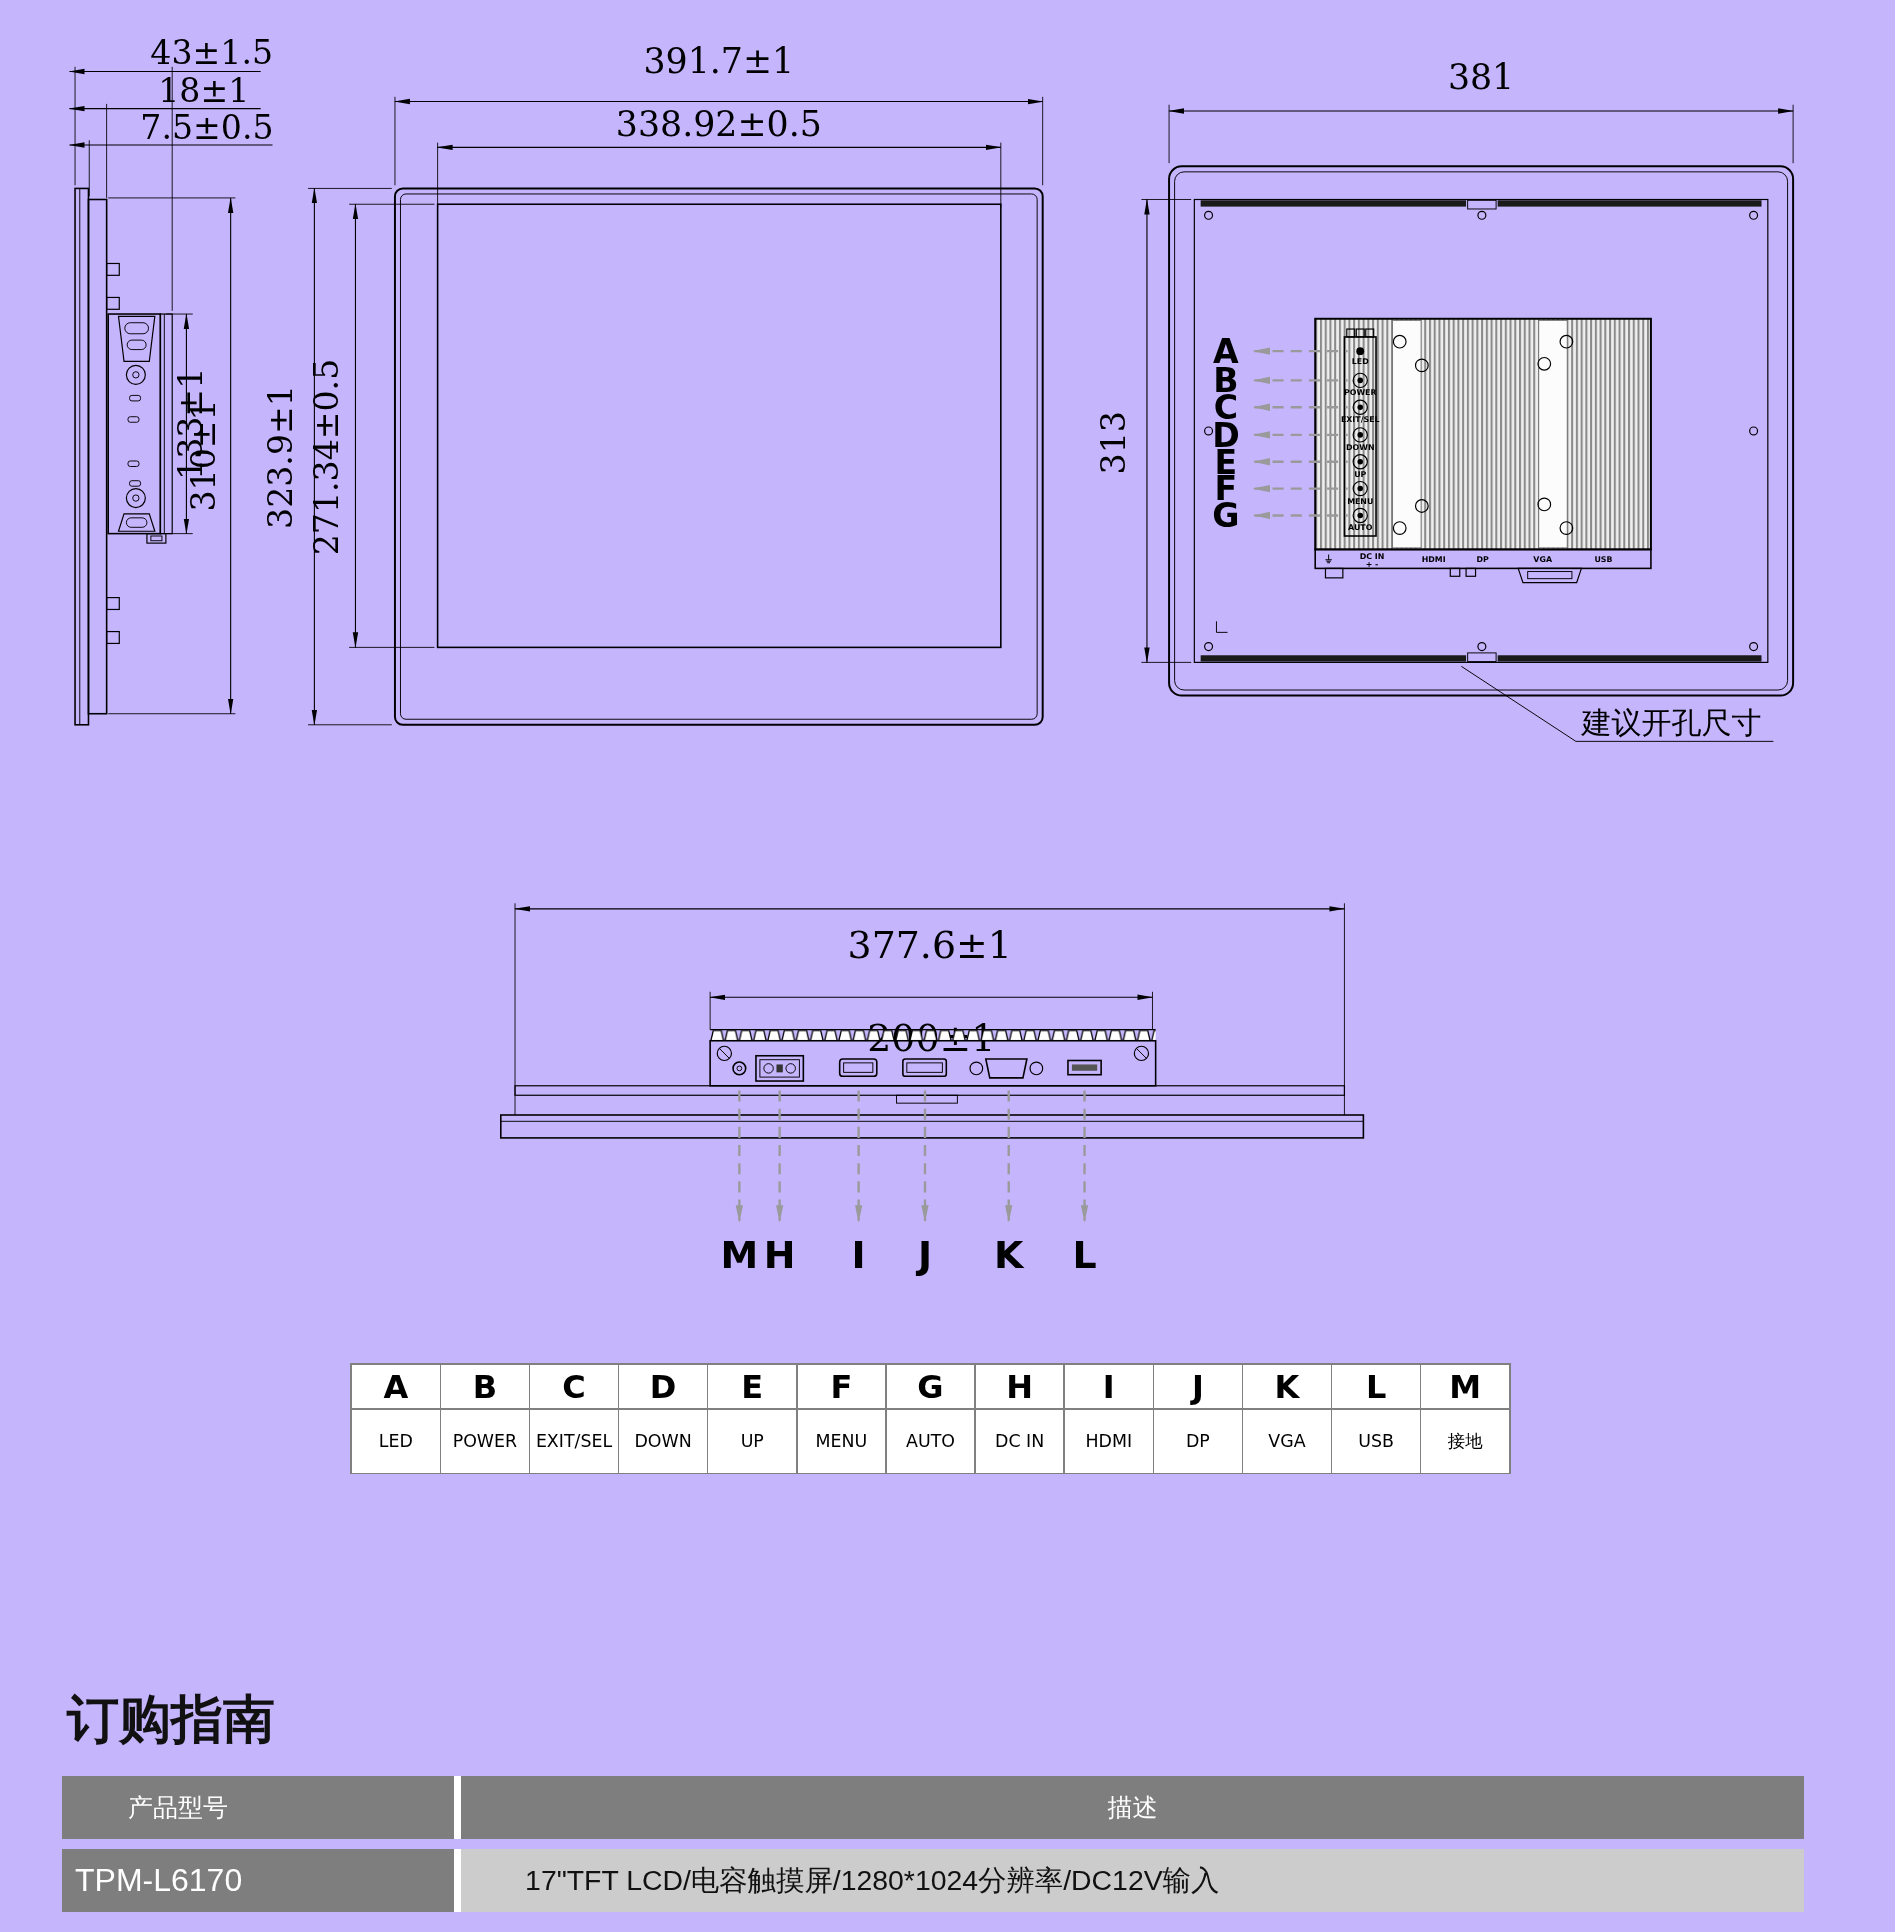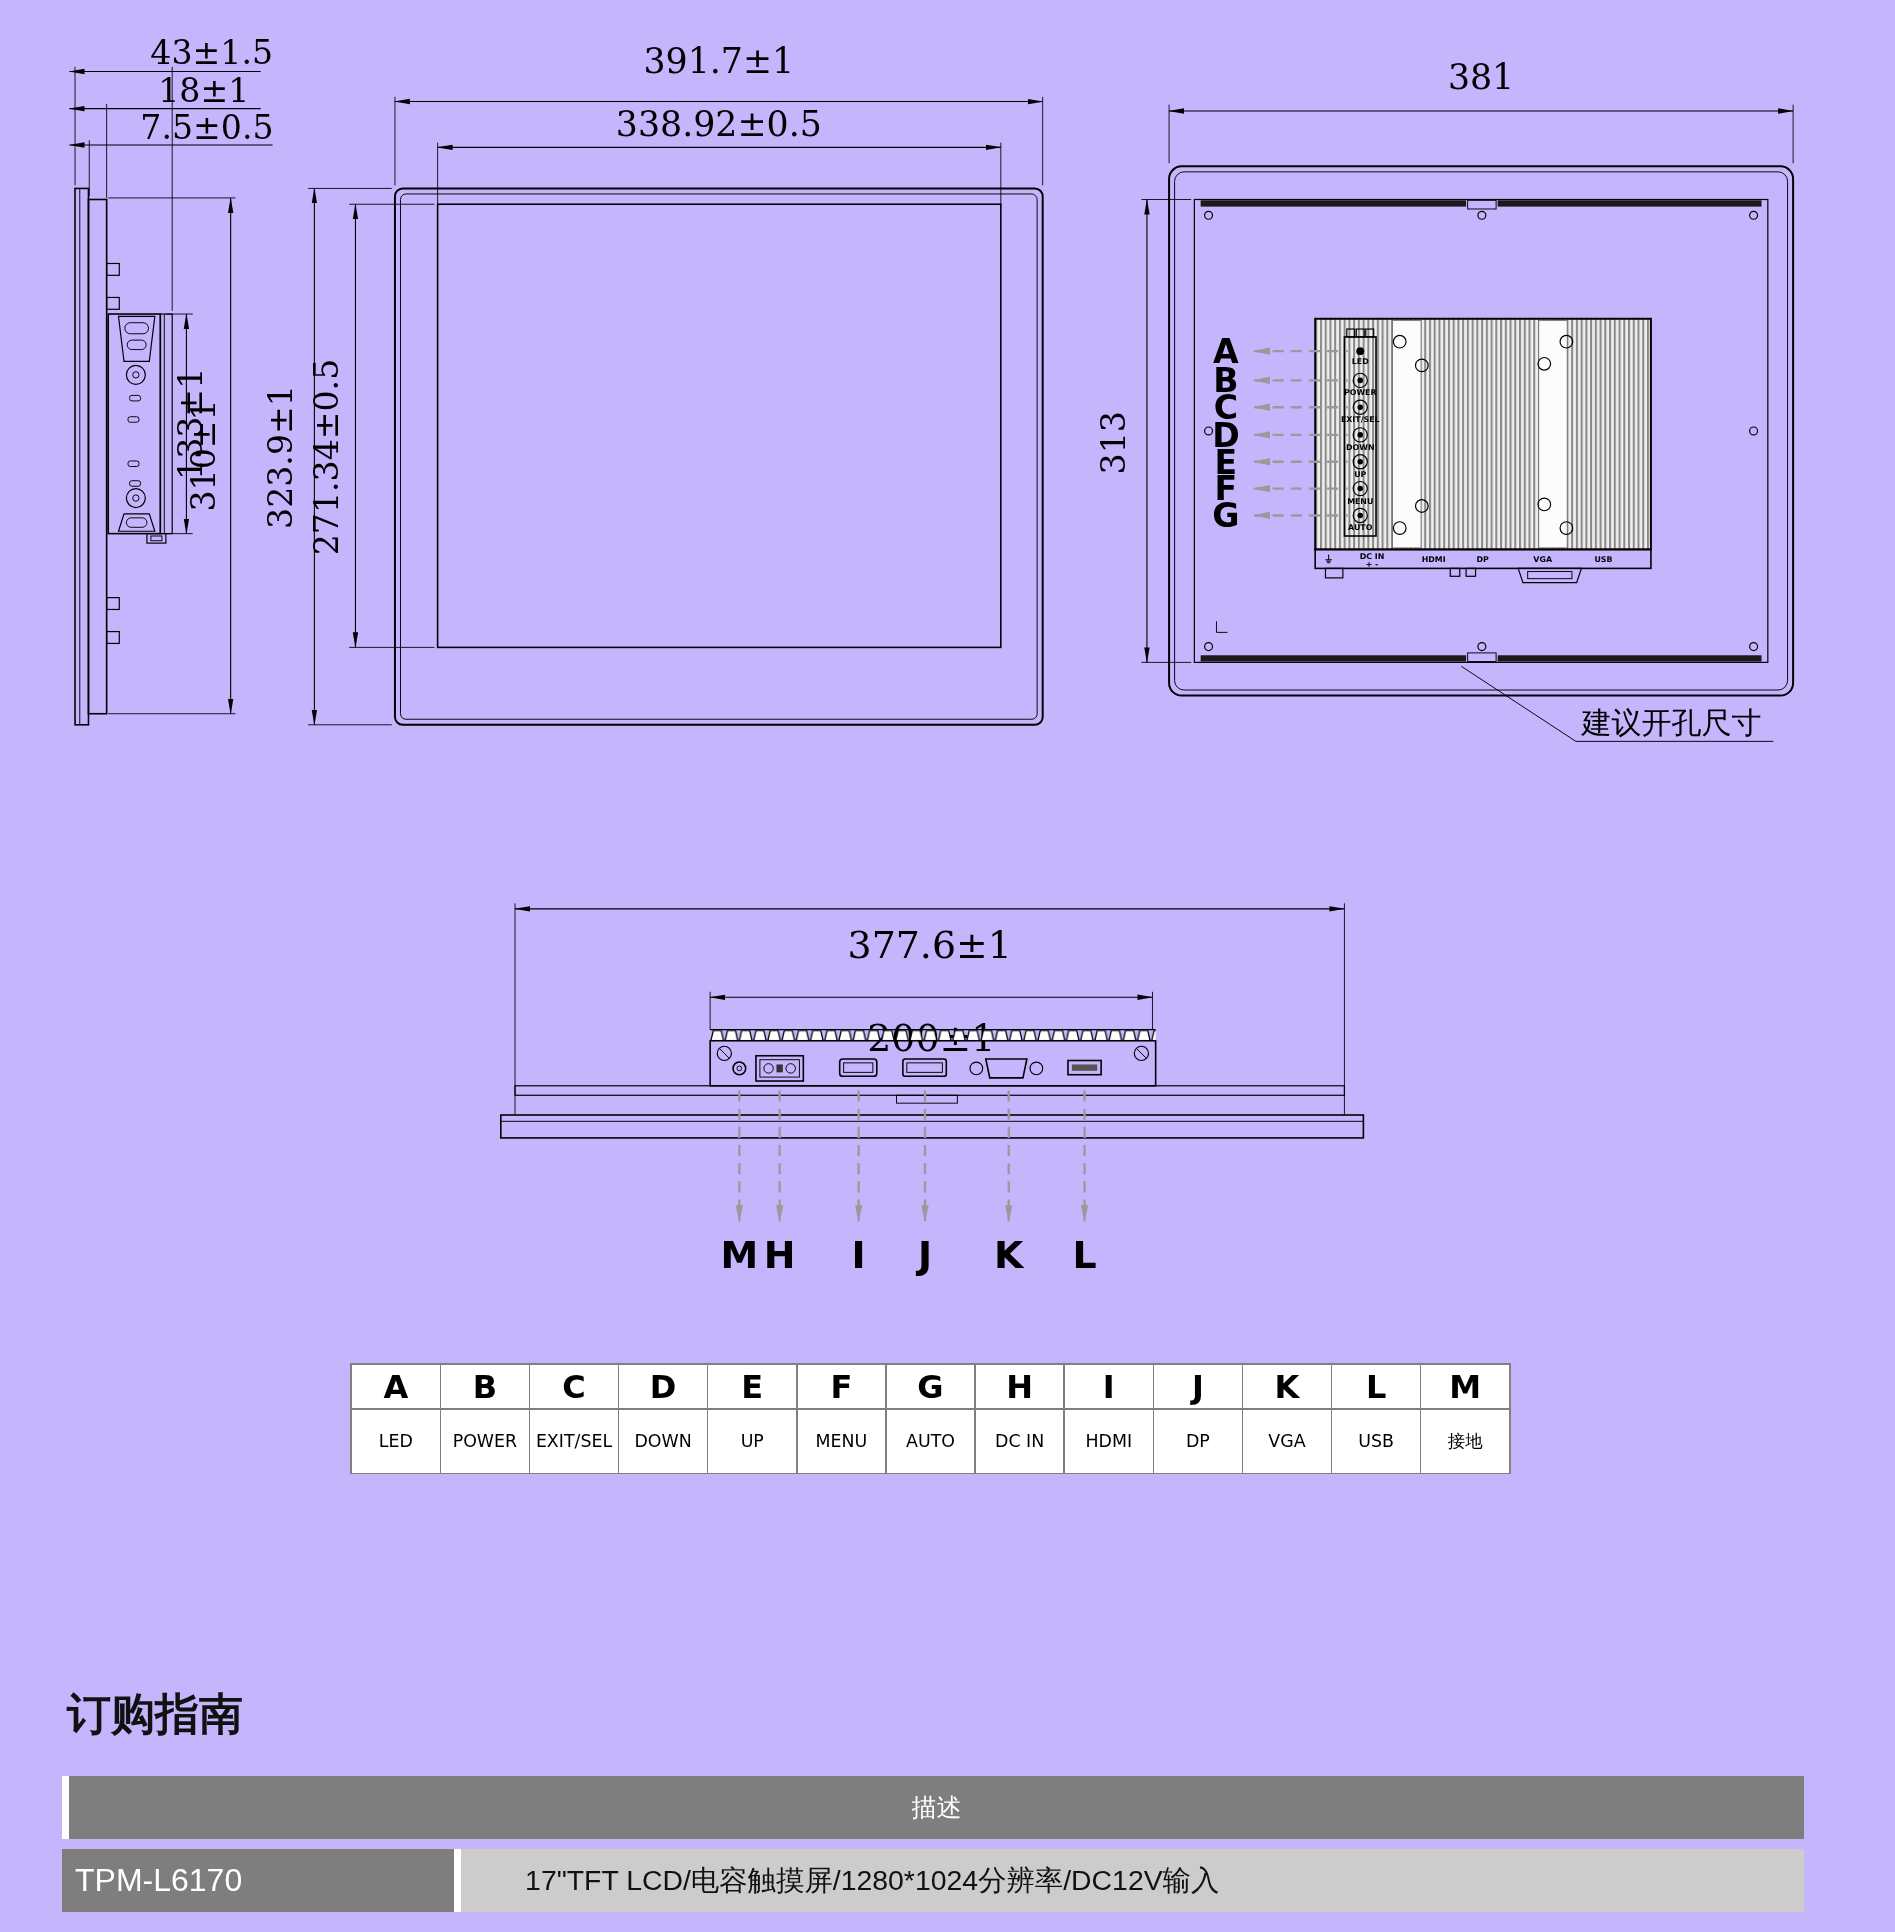--- a/index.html
+++ b/index.html
@@ -28,7 +28,7 @@
   #legend .hd{font-size:32px;font-weight:bold;font-family:"DejaVu Sans", sans-serif;}
   #legend .lb{font-size:17.4px;font-family:"DejaVu Sans", sans-serif;letter-spacing:0px;}
   
-  #ordering-heading{position:absolute;left:67px;top:1685px;font-size:44px;font-weight:bold;color:#111;
+  #ordering-heading{position:absolute;left:67px;top:1685px;font-size:52px;font-weight:bold;color:#111;
         font-family:"DejaVu Sans", sans-serif;}
   .ord-row{position:absolute;left:62px;width:1742px;height:63px;display:flex;}
   .ord-c1{width:392px;height:100%;background:#7e7e7e;color:#fff;display:flex;align-items:center;box-sizing:border-box;padding-left:66px;}

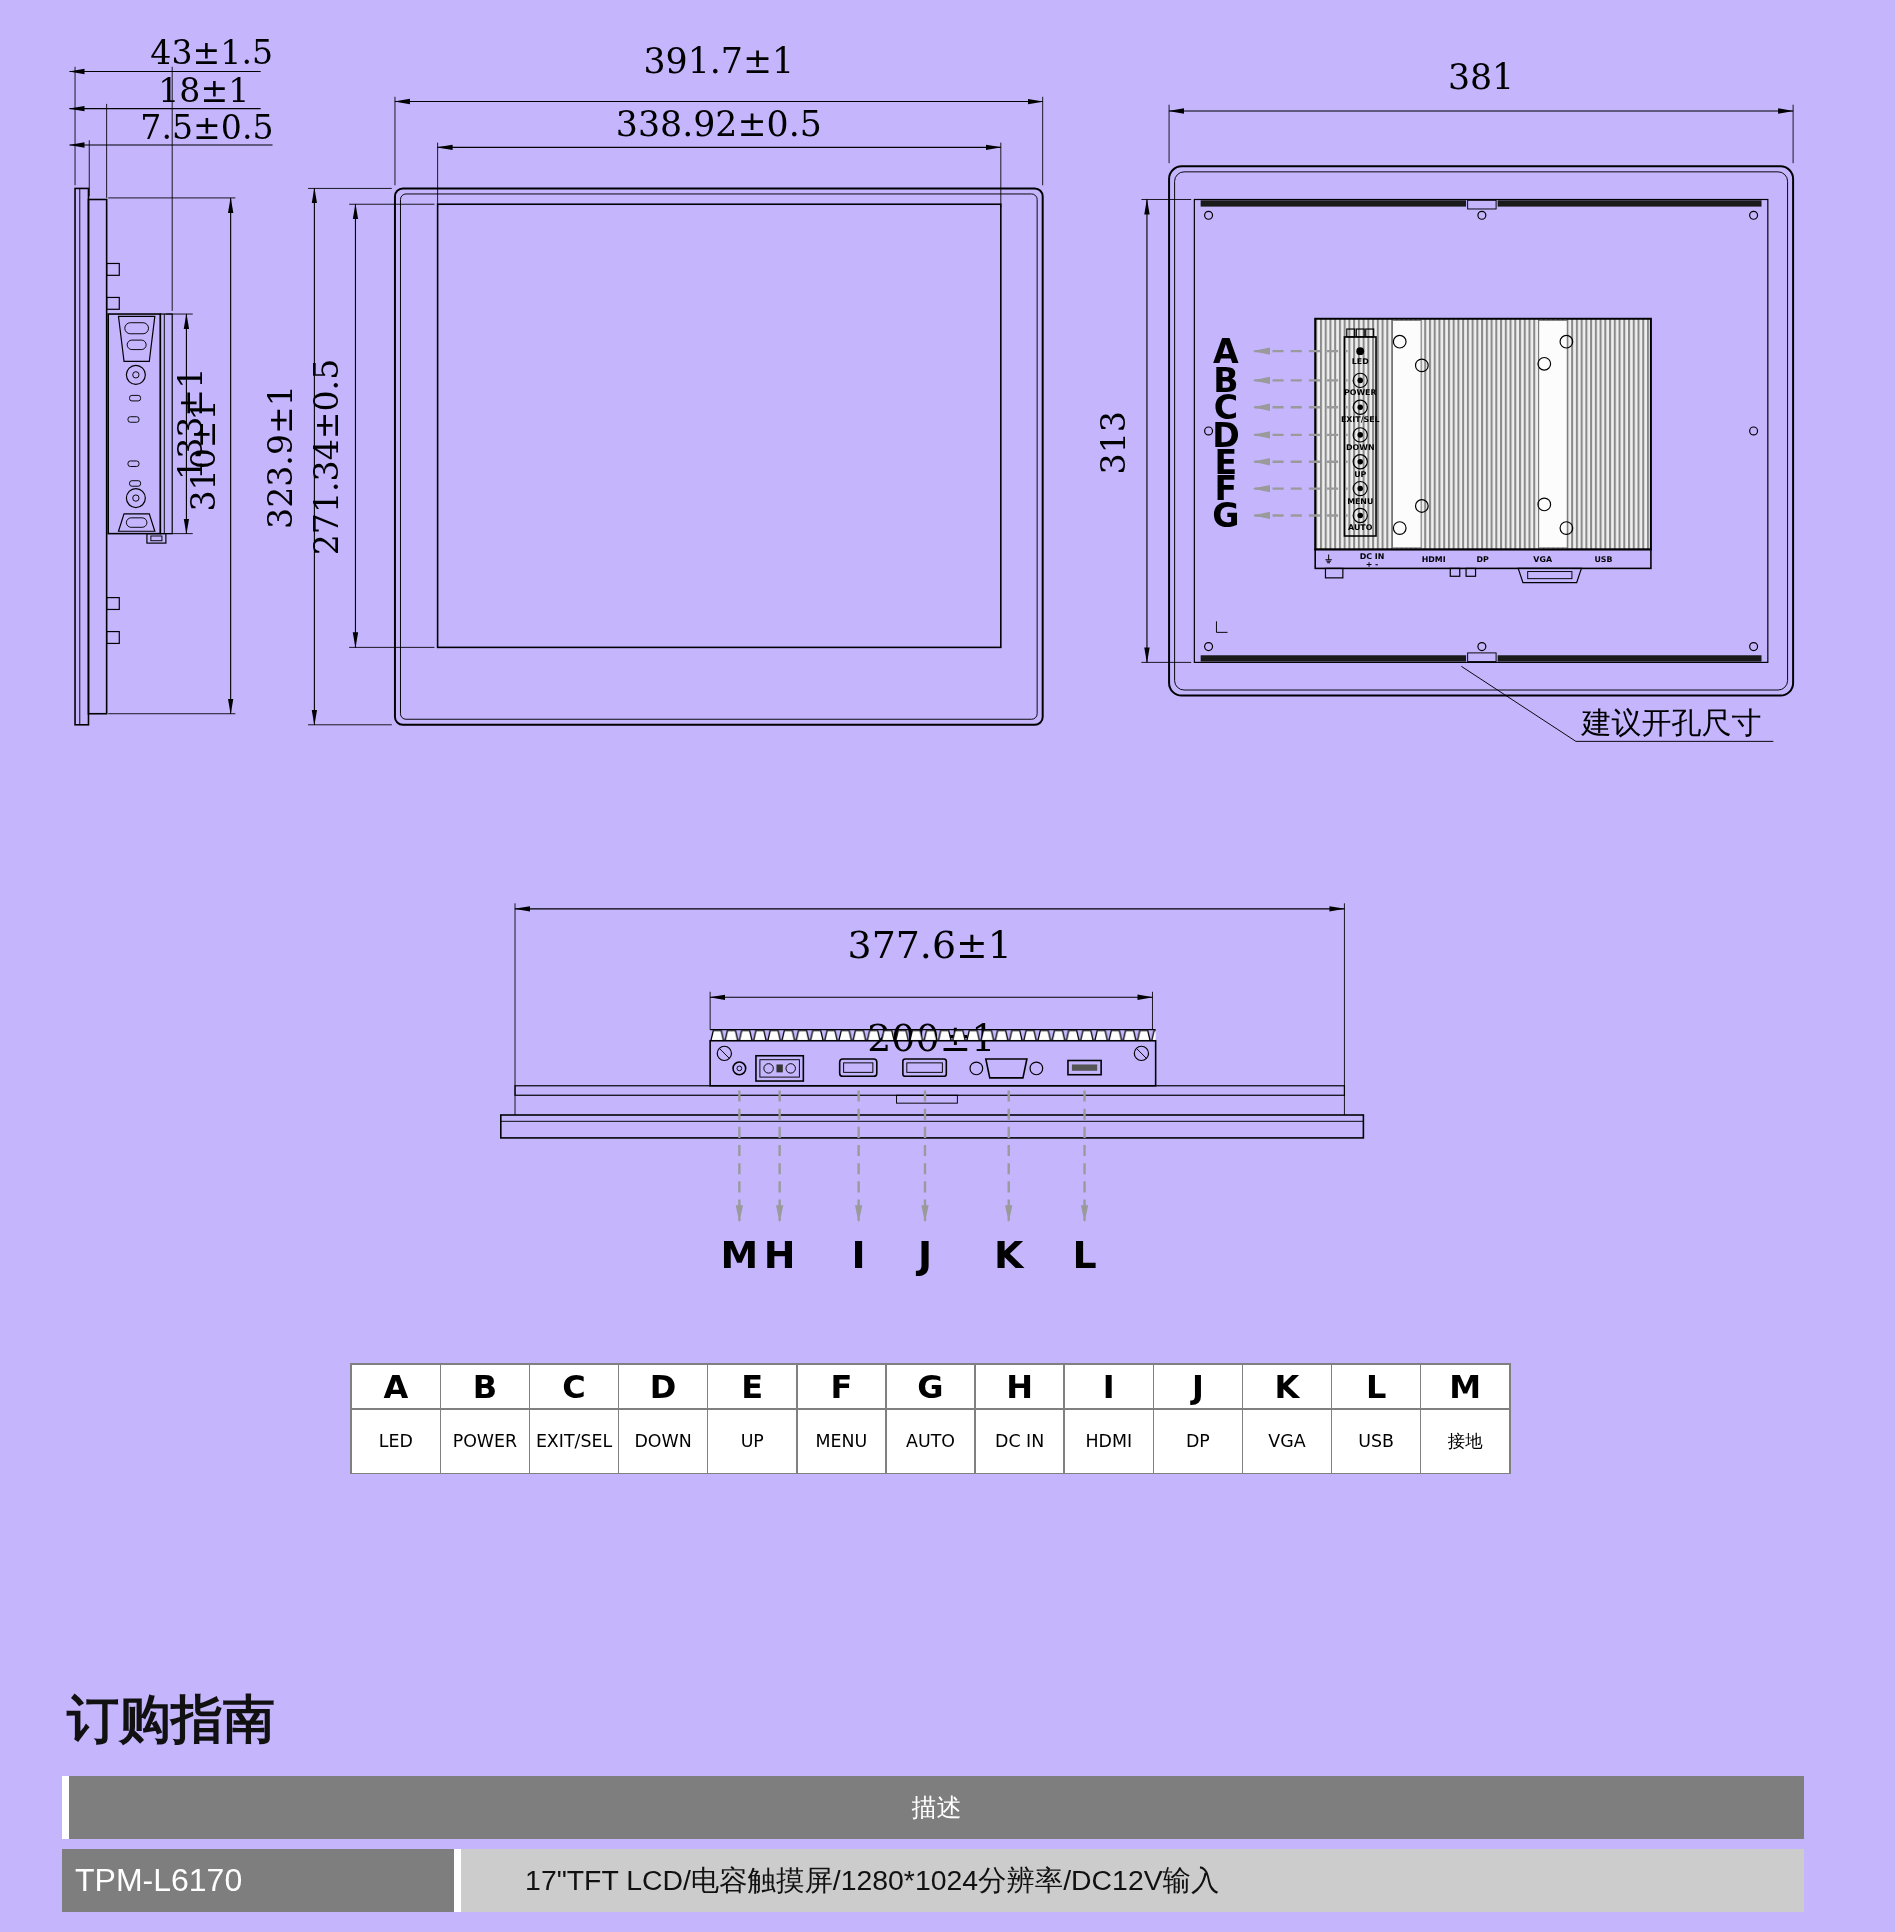--- a/index.html
+++ b/index.html
@@ -350,6 +350,7 @@
 <div id="ordering-heading">订购指南</div>
 
 <div class="ord-row" style="top:1776px;">
+  <div class="ord-c1 f32">产品型号</div>
   <div class="ord-gap"></div>
   <div class="ord-c2 f32">描述</div>
 </div>

